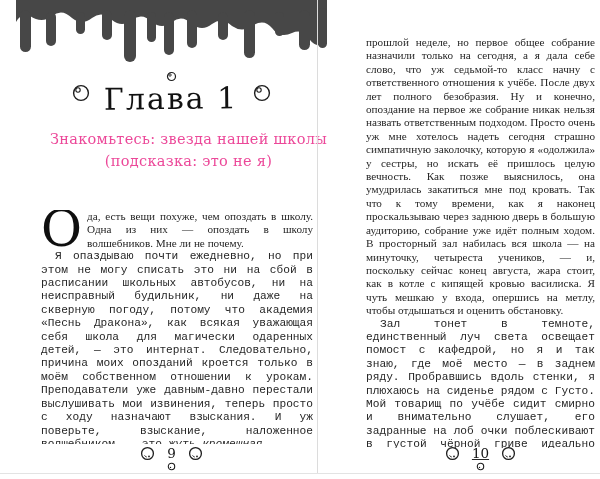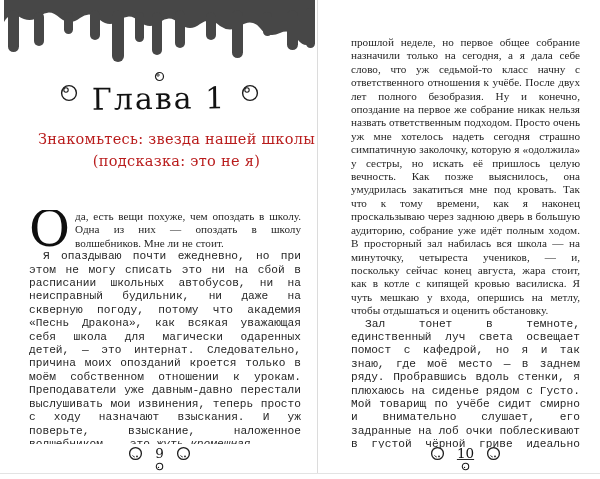--- a/index.html
+++ b/index.html
@@ -7,7 +7,7 @@
           font-family:"Liberation Serif","DejaVu Serif",serif;color:#262626;}
   .page{position:absolute;top:0;height:479px;}
   .page-left{left:4px;width:317px;}
-  .page-right{left:302px;width:283px;}
+  .page-right{left:317px;width:283px;}
   .gutter{position:absolute;left:317px;top:0;width:1px;height:473px;background:#dcdcdc;}
   .bottom-rule{position:absolute;left:0;top:473px;width:600px;height:1px;background:#e3e3e3;}
 

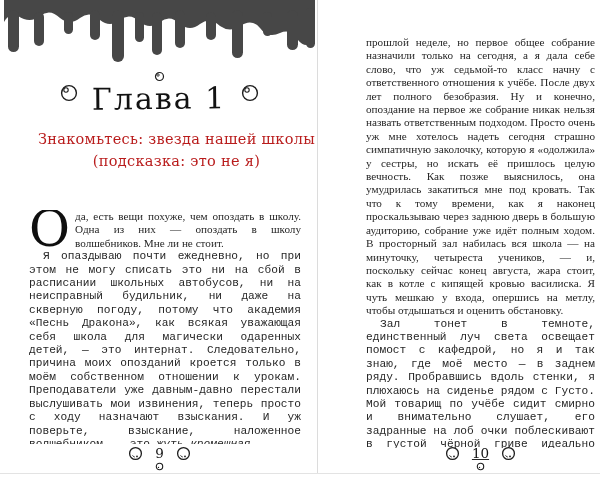--- a/index.html
+++ b/index.html
@@ -6,7 +6,7 @@
   .screen{position:relative;width:600px;height:479px;background:#ffffff;overflow:hidden;
           font-family:"Liberation Serif","DejaVu Serif",serif;color:#262626;}
   .page{position:absolute;top:0;height:479px;}
-  .page-left{left:4px;width:317px;}
+  .page-left{left:16px;width:317px;}
   .page-right{left:317px;width:283px;}
   .gutter{position:absolute;left:317px;top:0;width:1px;height:473px;background:#dcdcdc;}
   .bottom-rule{position:absolute;left:0;top:473px;width:600px;height:1px;background:#e3e3e3;}

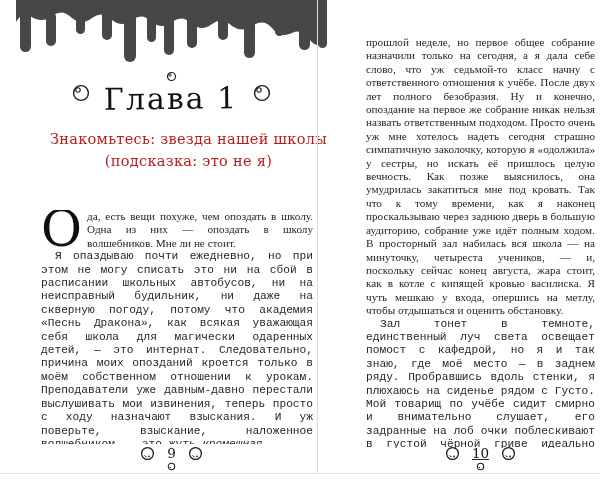--- a/index.html
+++ b/index.html
@@ -20,7 +20,7 @@
   .title-row .orn{margin-top:-12px;}
 
   .subtitle{position:absolute;left:0;top:129px;width:311px;text-align:center;
-            font-family:"DejaVu Serif",serif;font-size:14.5px;line-height:21.5px;color:#b91c1c;letter-spacing:.3px;padding-left:17px;}
+            font-family:"DejaVu Serif",serif;font-size:14.5px;line-height:21.5px;color:#ec4899;letter-spacing:.3px;padding-left:17px;}
 
   .body-text{position:absolute;text-align:justify;font-size:11.2px;line-height:13.4px;
              overflow:hidden;hyphens:auto;-webkit-hyphens:auto;}

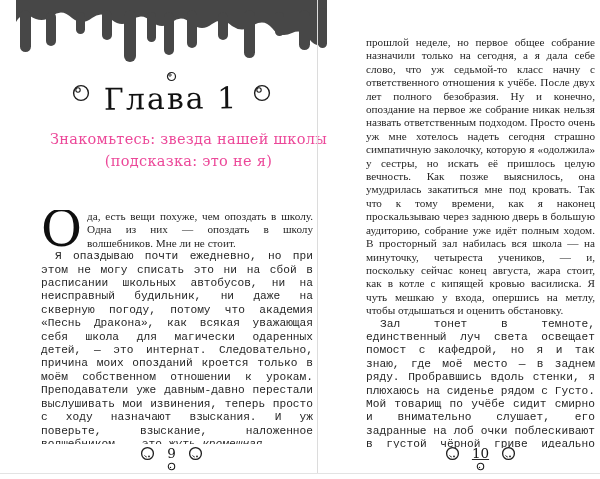--- a/index.html
+++ b/index.html
@@ -95,7 +95,7 @@
     </div>
 
     <div class="body-text body-left">
-        <p class="para"><span class="dropcap">О</span><span>да, есть вещи похуже, чем опоздать в школу. Одна из них — опоздать в школу волшебников. Мне ли не стоит.</span></p>
+        <p class="para"><span class="dropcap">О</span><span>да, есть вещи похуже, чем опоздать в школу. Одна из них — опоздать в школу волшебников. Мне ли не почему.</span></p>
         <p class="para indent"><span>Я опаздываю почти ежедневно, но при этом не могу списать это ни на сбой в расписании школьных автобусов, ни на неисправный будильник, ни даже на скверную погоду, потому что академия «Песнь Дракона», как всякая уважающая себя школа для магически одаренных детей, — это интернат. Следовательно, причина моих опозданий кроется только в моём собственном отношении к урокам. Преподаватели уже давным-давно перестали выслушивать мои извинения, теперь просто с ходу назначают взыскания. И уж поверьте, взыскание, наложенное волшебником, — это </span><span class="italic">жуть кромешная</span><span>.</span></p>
       </div>
 

